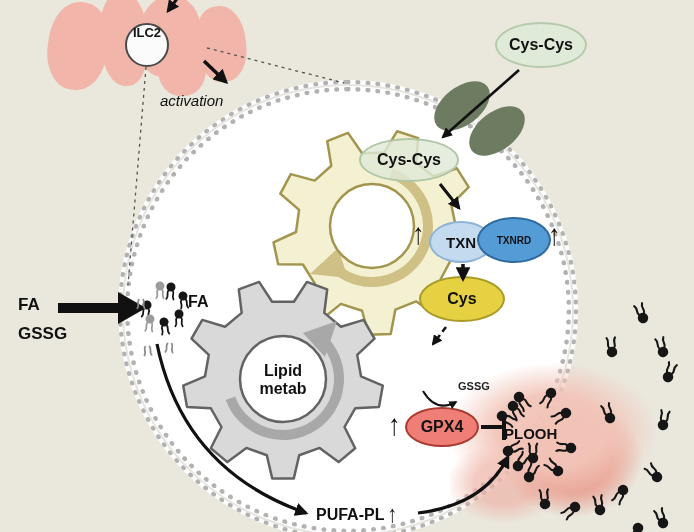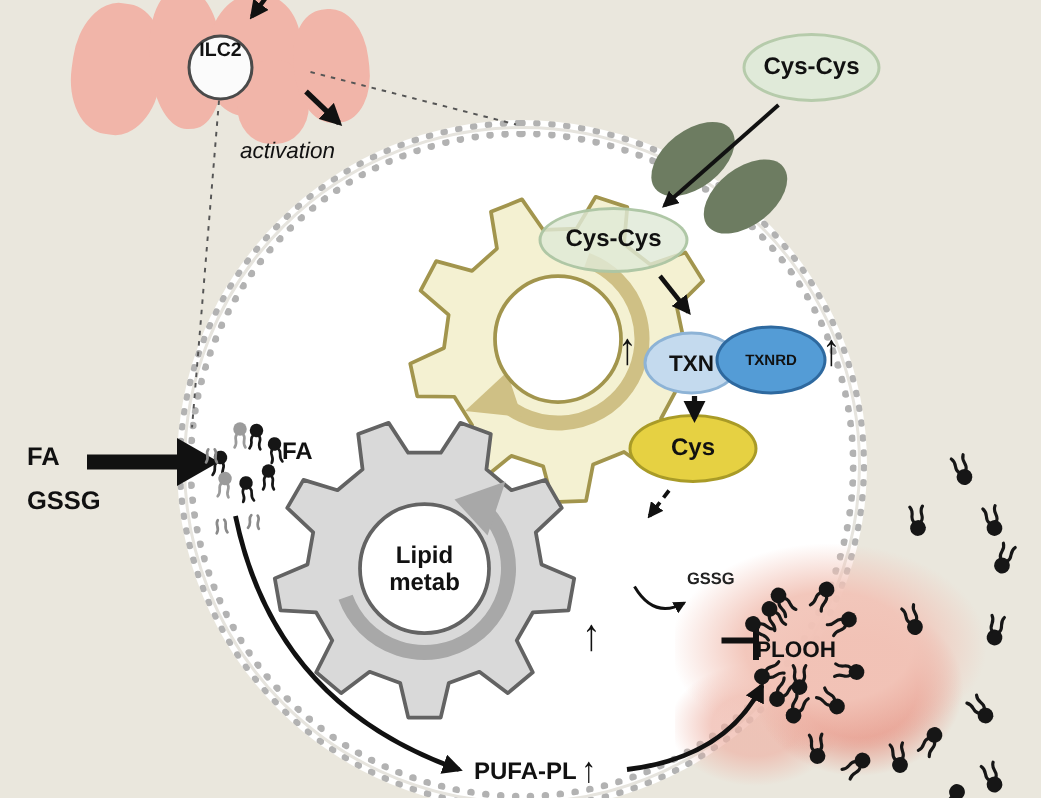--- a/index.html
+++ b/index.html
@@ -100,6 +100,9 @@
     </div>
 
 
+  <div class="oval" style="left:405px;top:407px;width:74px;height:40px;background:#ee7e76;border:2.5px solid #a93a31;font-size:16px;z-index:5">
+    <span>GPX4</span>
+    </div>
 
   <div class="lbl" style="left:458px;top:380px;font-size:11px;font-weight:600;color:#222">GSSG</div>
   <div class="lbl" style="left:504px;top:425px;font-size:15px">PLOOH</div>

